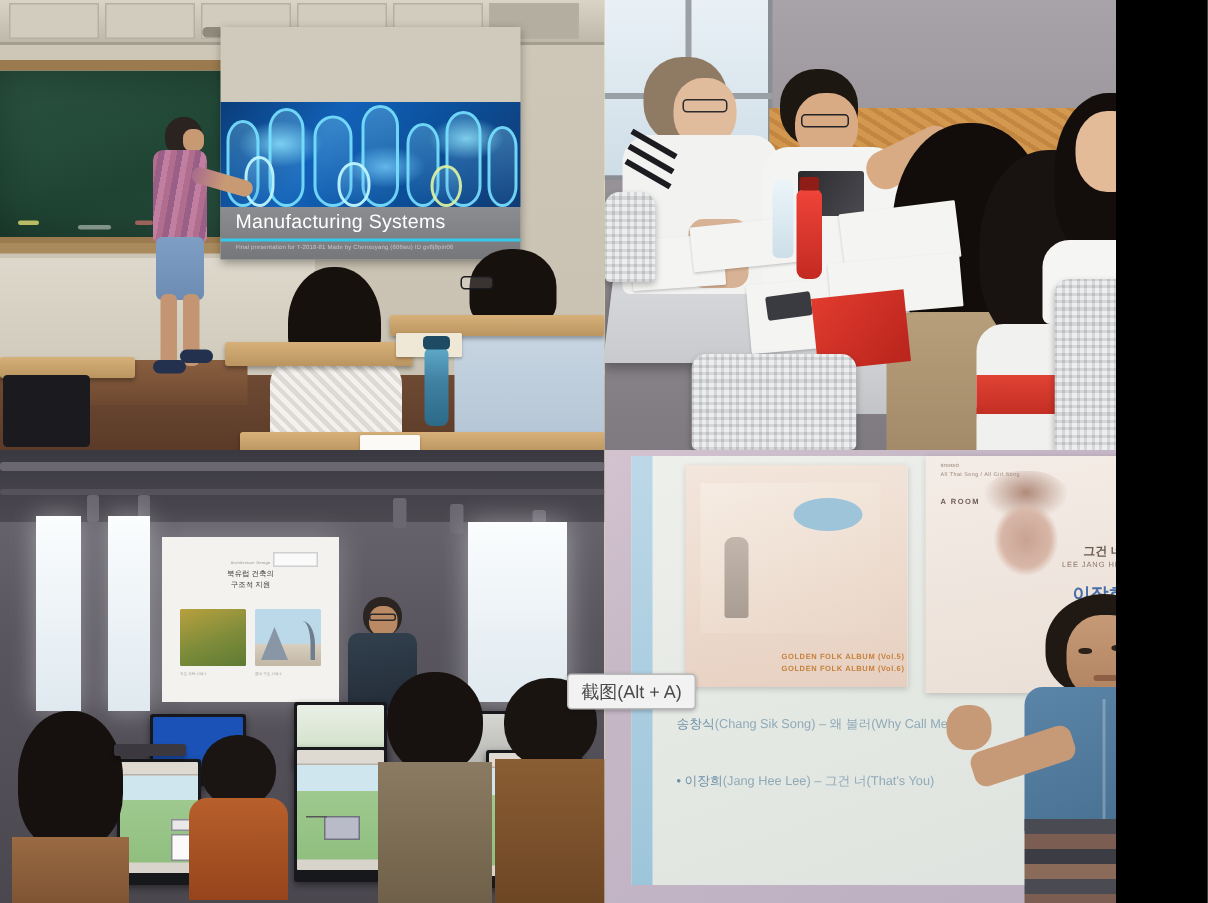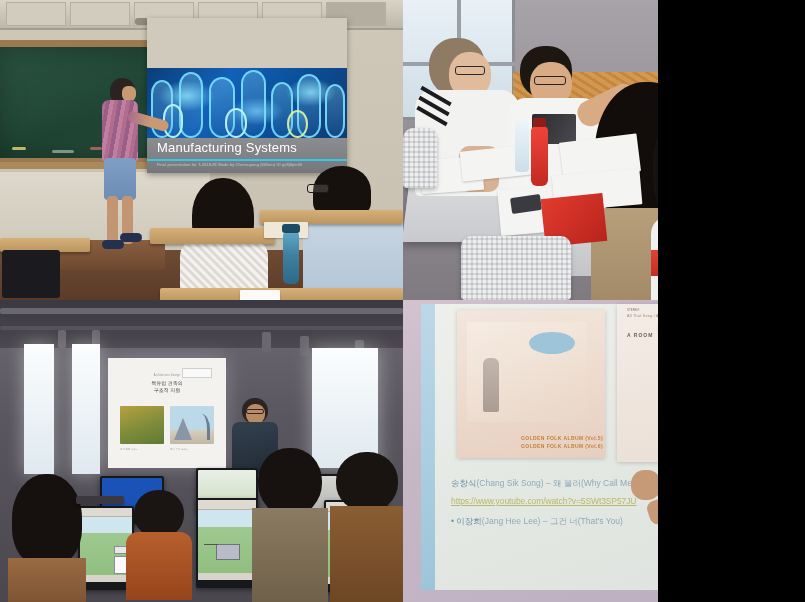--- a/index.html
+++ b/index.html
@@ -9,7 +9,7 @@
 
   .collage {
     position:relative;
-    width:658px; height:602px;
+    width:744px; height:602px;
     overflow:hidden;
     background:#fef9c3;
   }

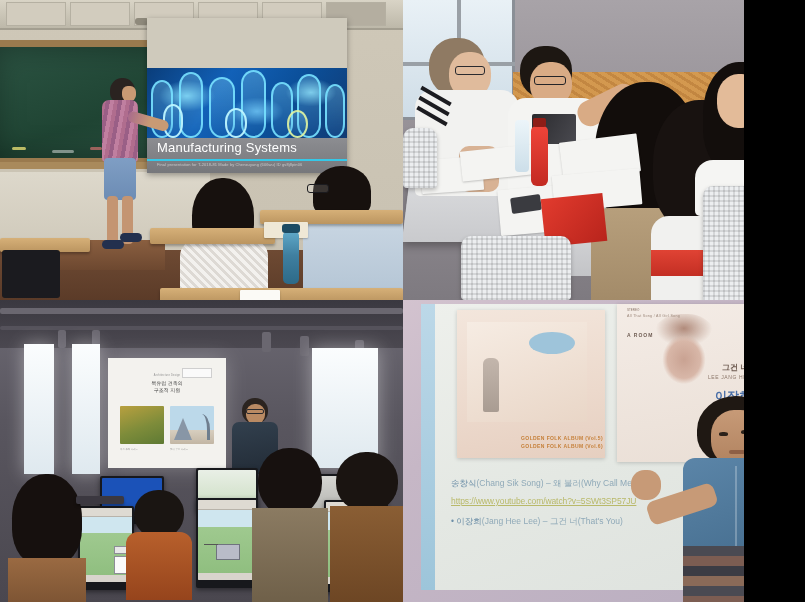--- a/index.html
+++ b/index.html
@@ -663,6 +663,7 @@
     </div>
   </div>
 
+  <div class="capture-tooltip">截图(Alt + A)</div>
 
 </div>
 

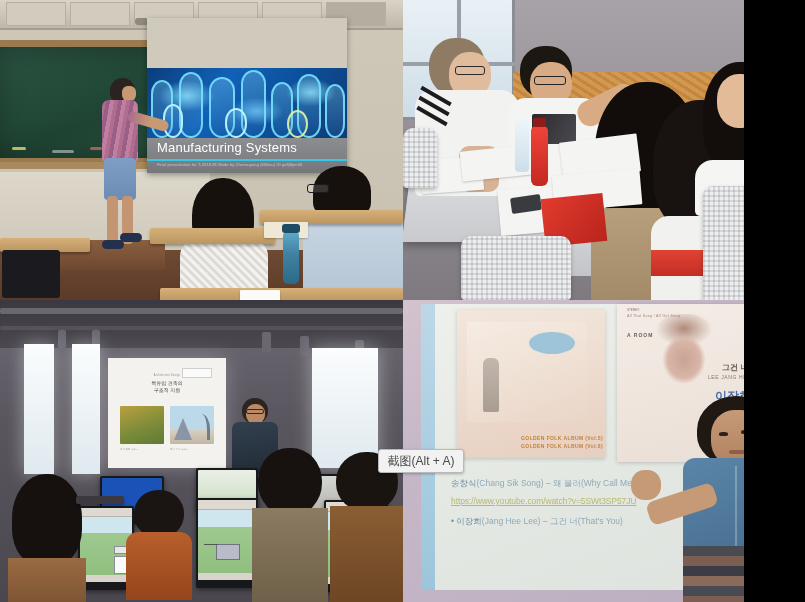--- a/index.html
+++ b/index.html
@@ -635,9 +635,6 @@
       <div class="slide-line" style="top:168px;">
         <span class="sl-ko">송창식</span><span class="sl-ko sl-en">(Chang Sik Song) – 왜 불러(Why Call Me)</span>
       </div>
-      <div class="slide-line" style="top:186px;">
-        <span class="sl-url">https://www.youtube.com/watch?v=5SWt3SP57JU</span>
-      </div>
       <div class="slide-line" style="top:206px;">
         <span class="sl-ko">• 이장희</span><span class="sl-ko sl-en">(Jang Hee Lee) – 그건 너(That's You)</span>
       </div>

